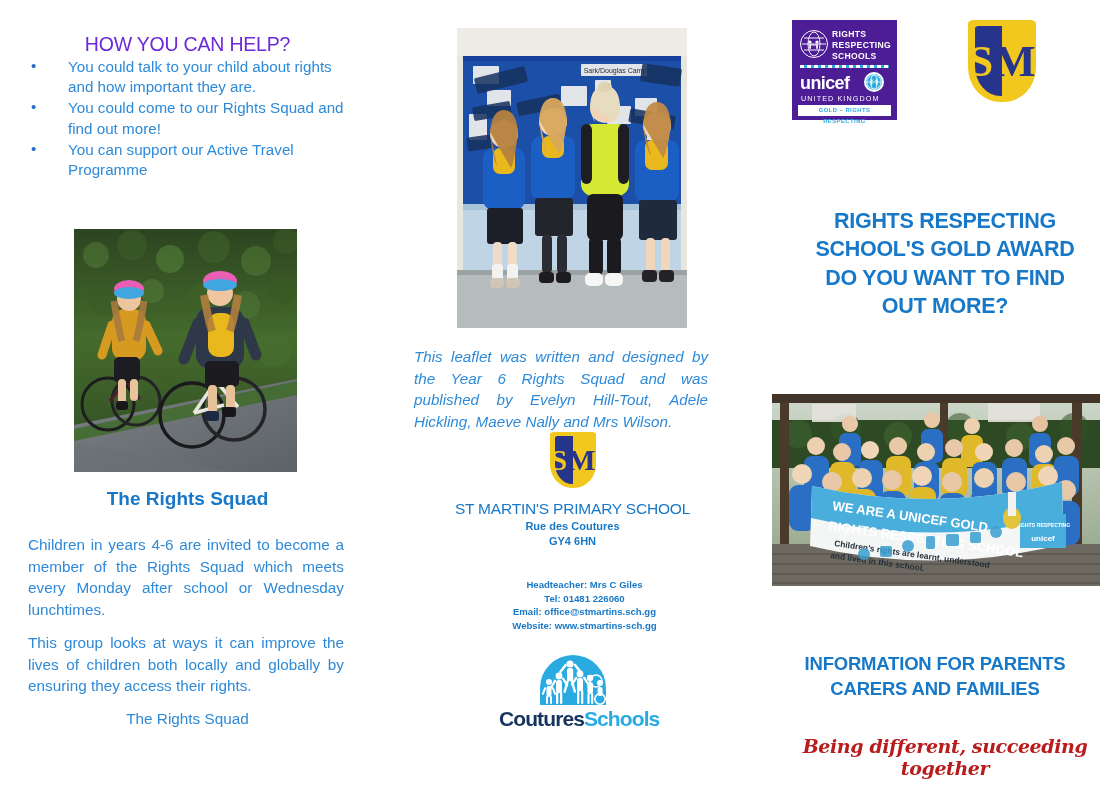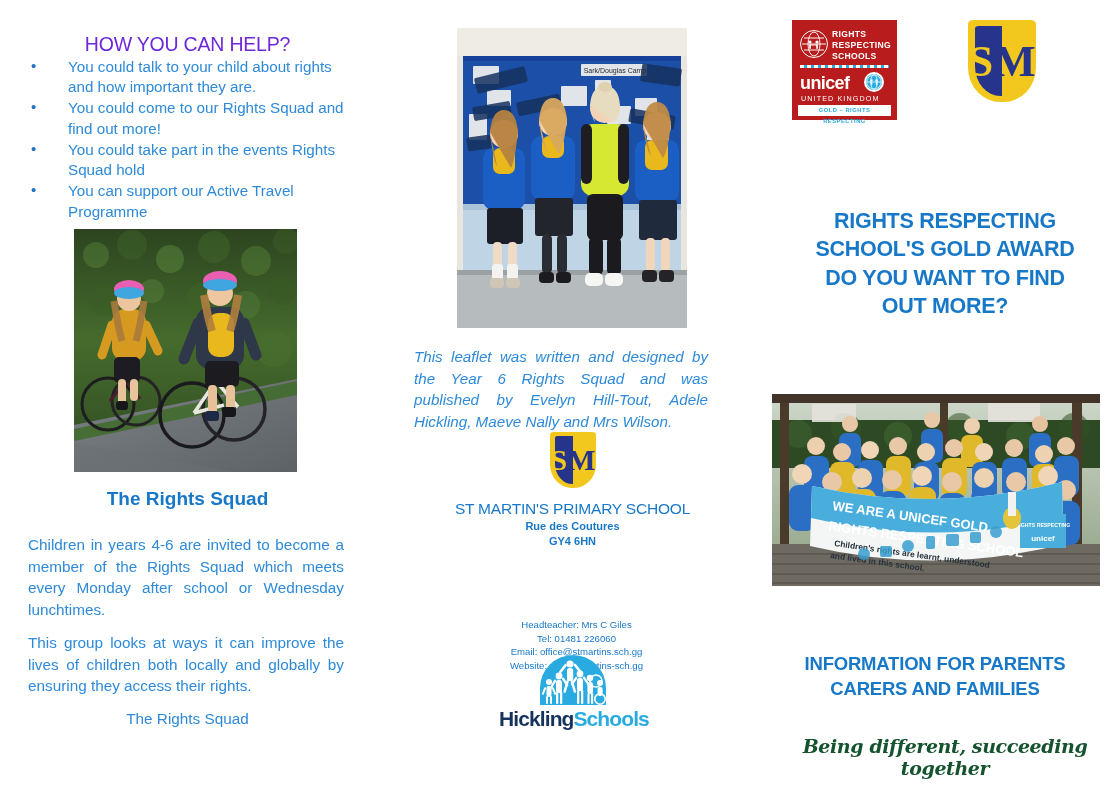--- a/index.html
+++ b/index.html
@@ -168,7 +168,7 @@
   #unicef-logo {
     position: absolute; left: 22px; top: 20px;
     width: 105px; height: 100px;
-    background: #b91c1c;
+    background: #4c1d95;
     color: #ffffff;
   }
   #unicef-rrs-text {

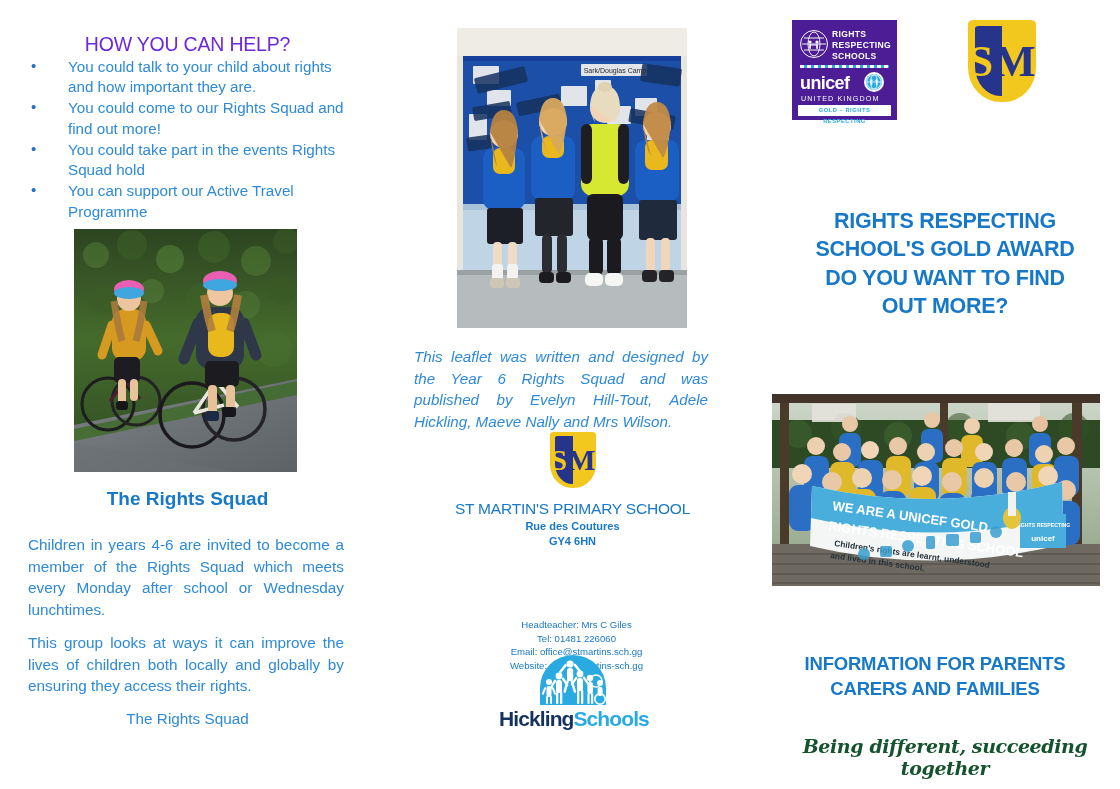--- a/index.html
+++ b/index.html
@@ -297,7 +297,6 @@
     <ul id="help-list">
       <li>You could talk to your child about rights and how important they are.</li>
       <li>You could come to our Rights Squad and find out more!</li>
-      <li>You could take part in the events Rights Squad hold</li>
       <li>You can support our Active Travel Programme</li>
     </ul>
 

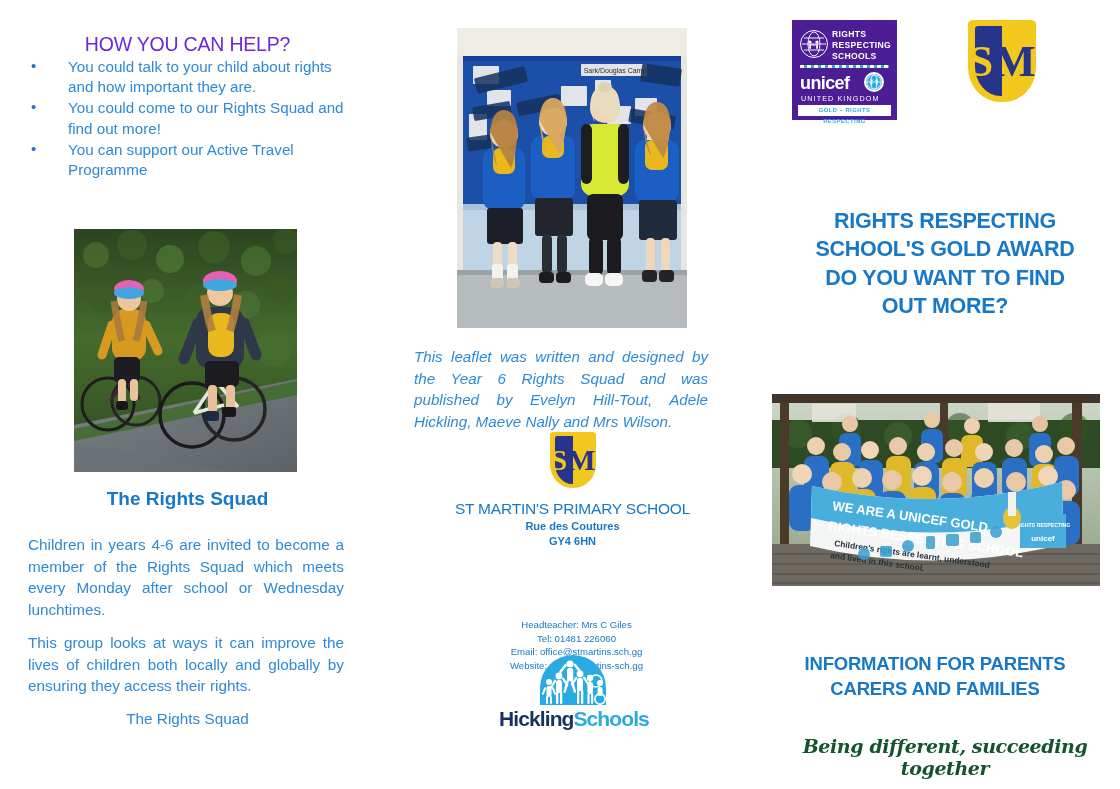--- a/index.html
+++ b/index.html
@@ -131,13 +131,12 @@
     line-height: 1.33;
   }
   #school-contact {
-    position: absolute; left: 4px; top: 578px; width: 395px;
+    position: absolute; left: 12px; top: 578px; width: 395px;
     text-align: center;
     color: #1878c8;
-    font-weight: normal;
+    font-weight: bold;
     font-size: 9.6px;
     line-height: 1.42;
-    margin-top: 40px;
   }
 
   #healthy-schools-logo {

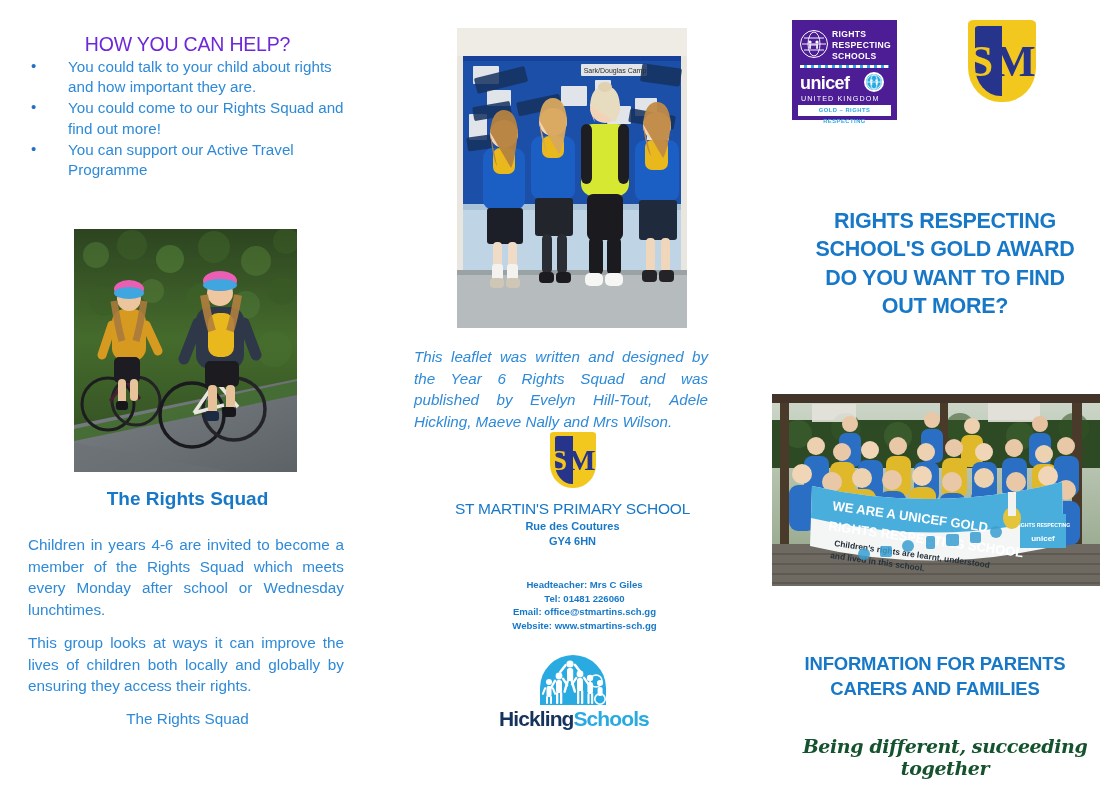--- a/index.html
+++ b/index.html
@@ -548,7 +548,7 @@
           </g>
         </svg>
       </div>
-      <div id="hs-wordmark"><span id="hs-word-1">Hickling</span><span id="hs-word-2">Schools</span></div>
+      <div id="hs-wordmark"><span id="hs-word-1">Coutures</span><span id="hs-word-2">Schools</span></div>
     </div>
   </div>
 

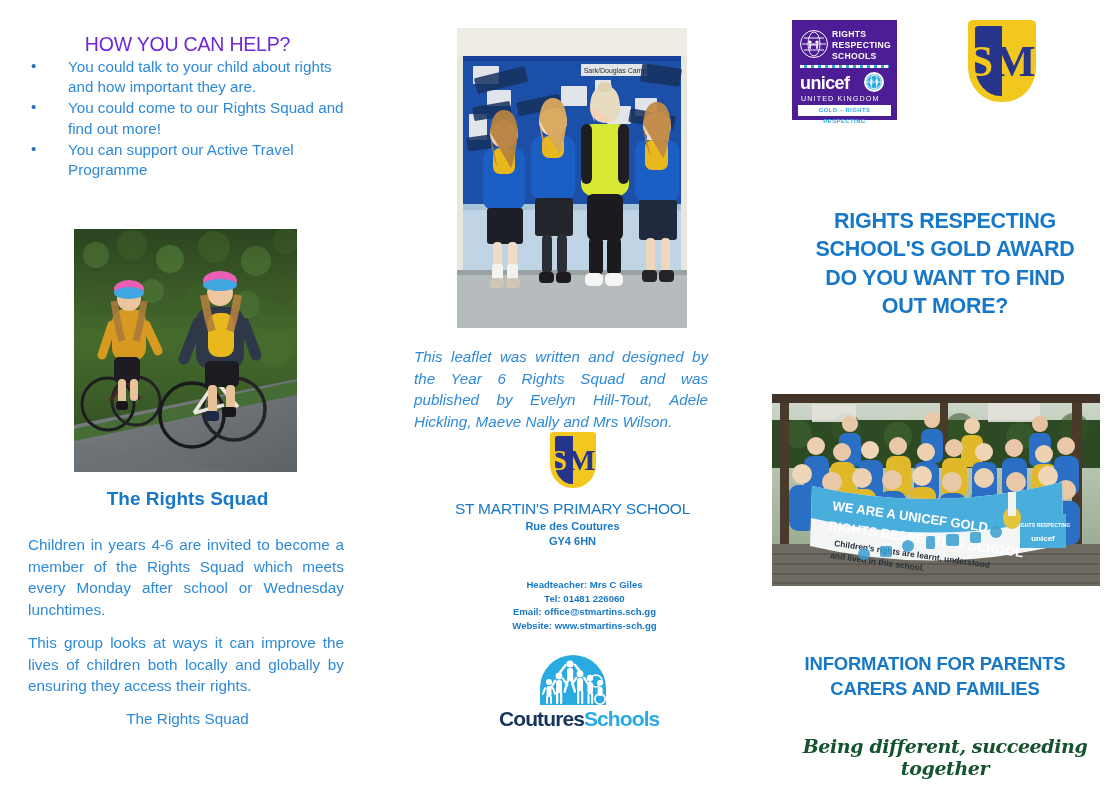--- a/index.html
+++ b/index.html
@@ -276,7 +276,7 @@
   #tagline {
     position: absolute; left: 5px; top: 735px; width: 340px;
     text-align: center;
-    color: #14532d;
+    color: #b91c1c;
     font-weight: bold;
     font-style: italic;
     font-size: 19px;

